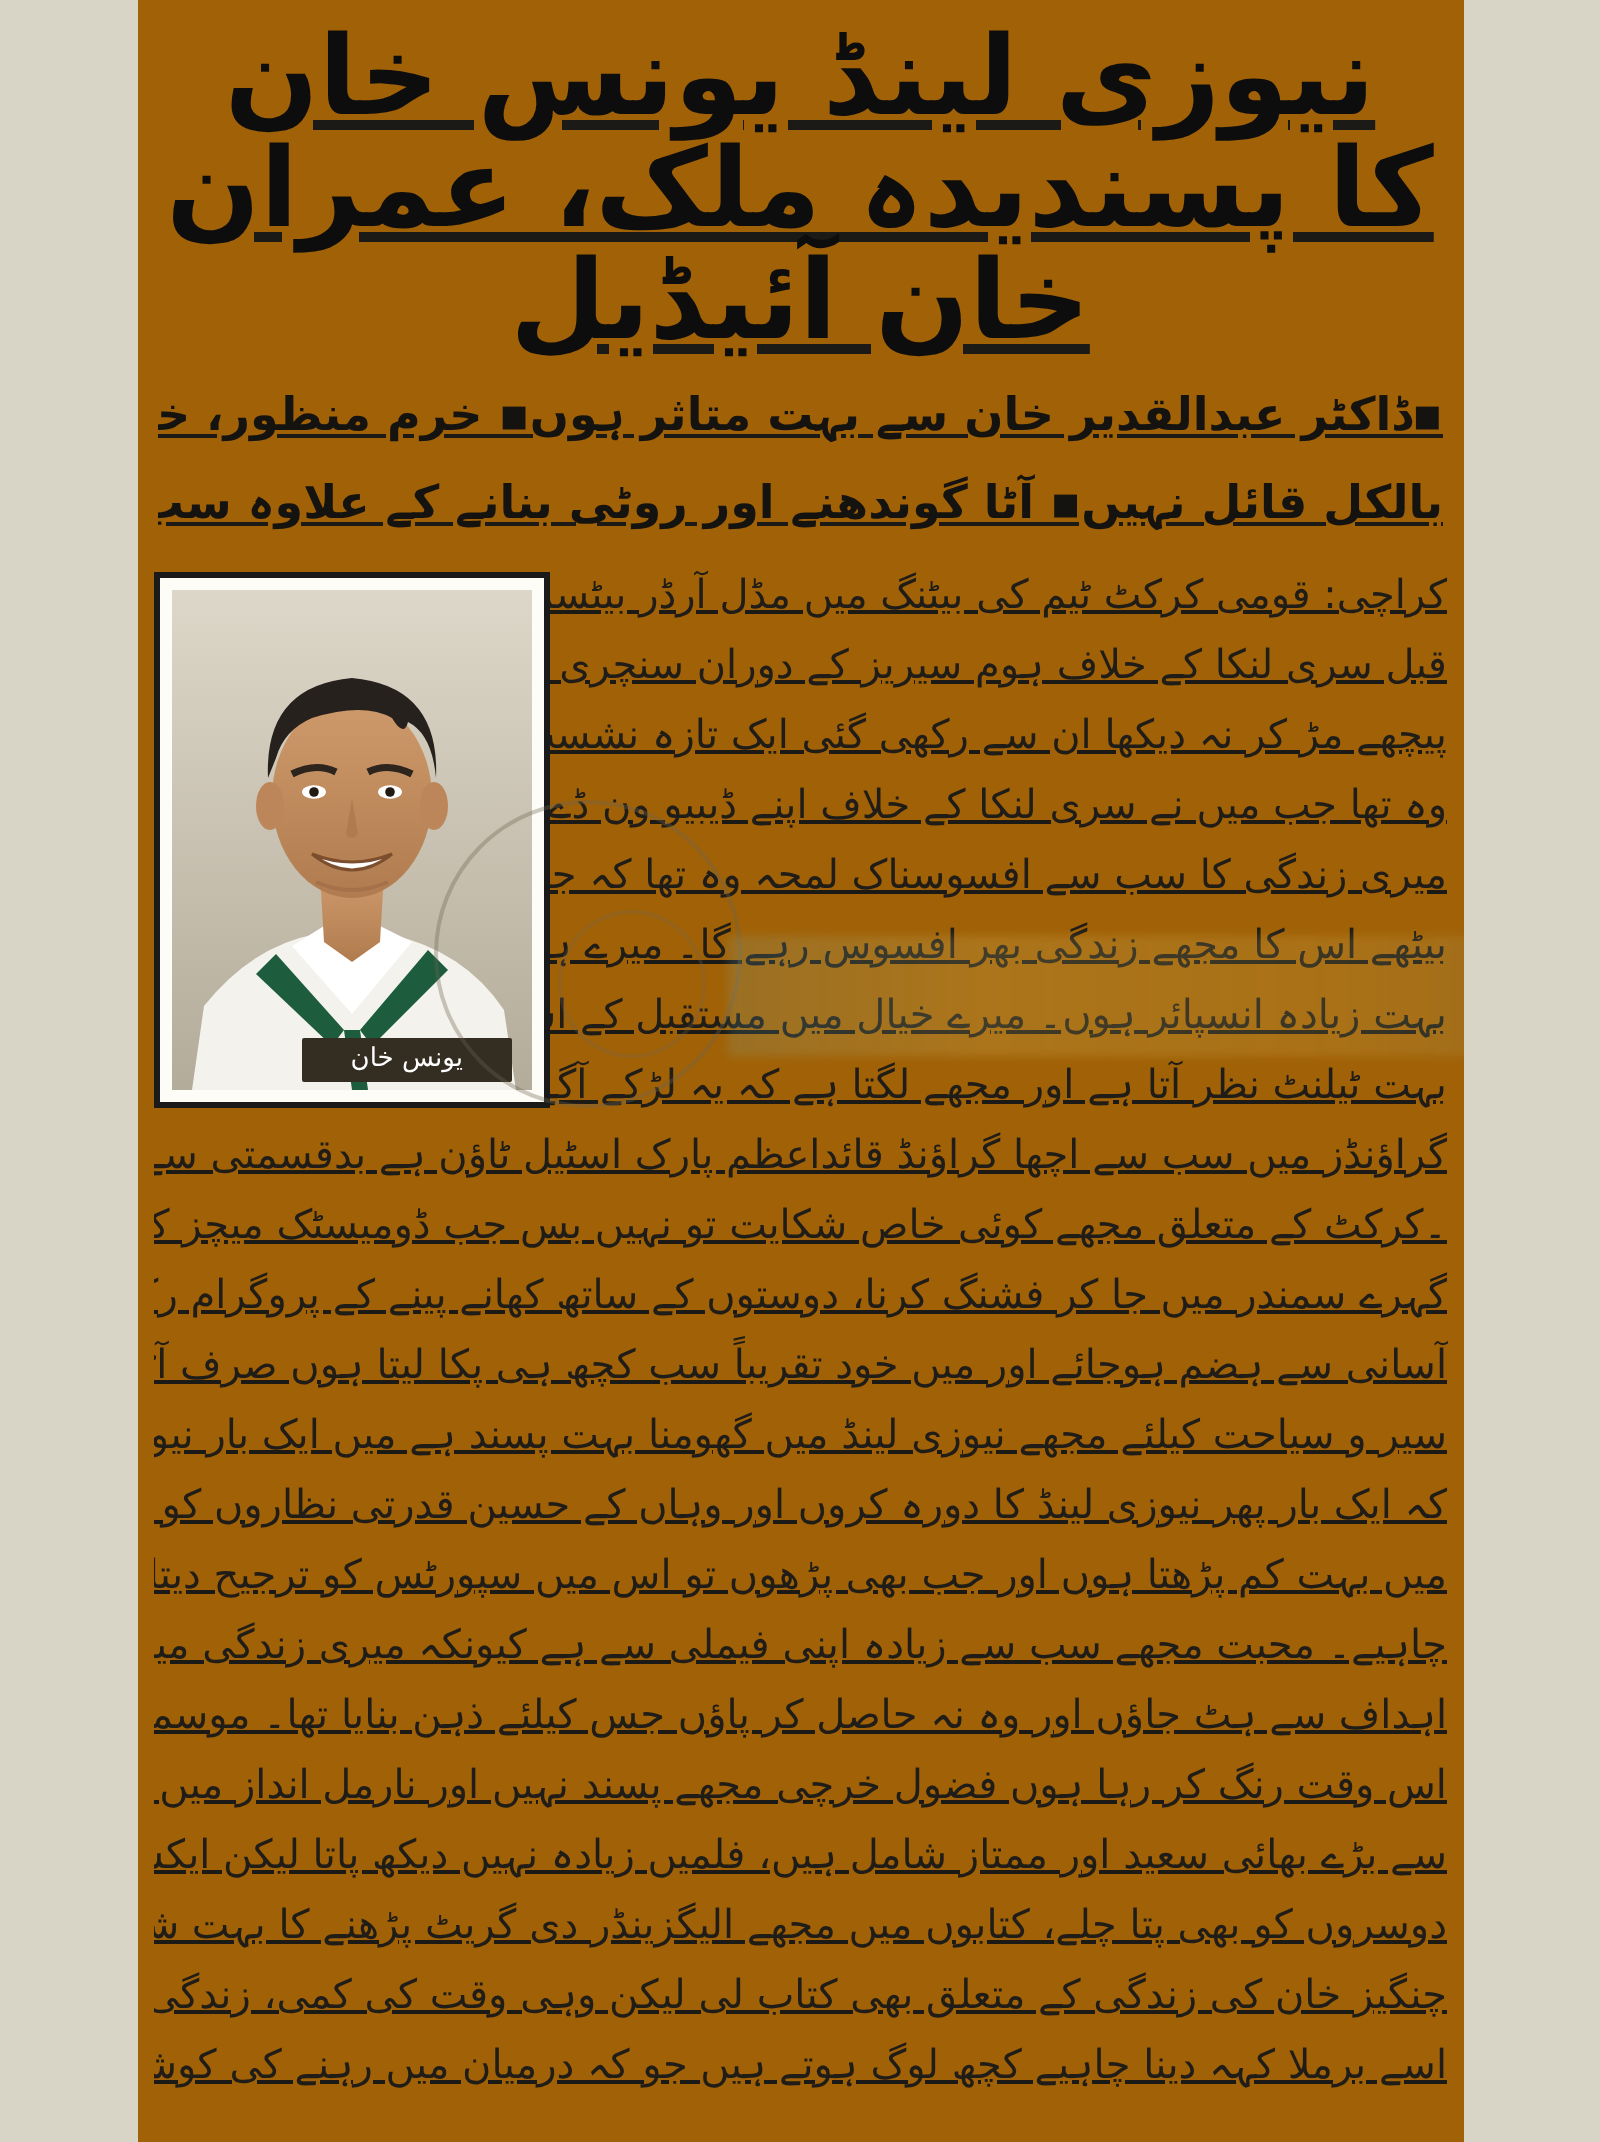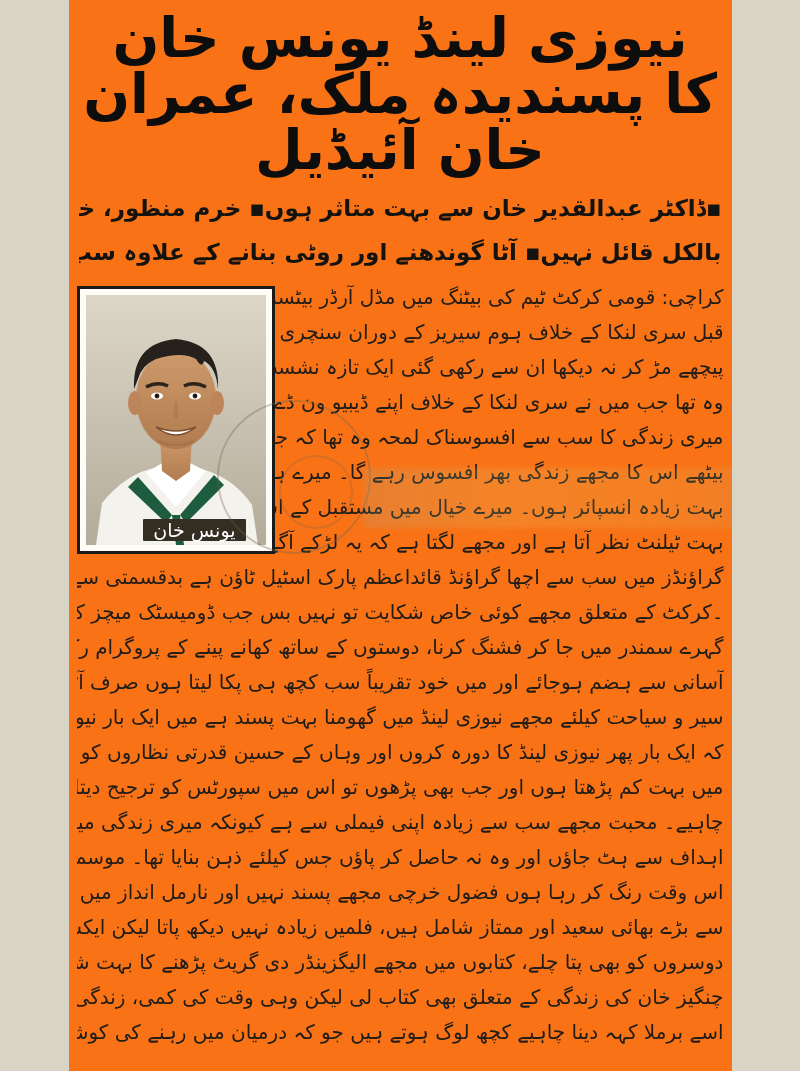--- a/index.html
+++ b/index.html
@@ -8,12 +8,13 @@
     position:relative;
     width:663px;height:1071px;
     margin:0 auto;
-    background:#f97316;
+    background:#a16207;
     color:#1c1a16;
     overflow:hidden;
     box-sizing:border-box;
     padding:6px 8px 0 8px;
     direction:rtl;
+    text-decoration:underline;
   }
   
   .headline{

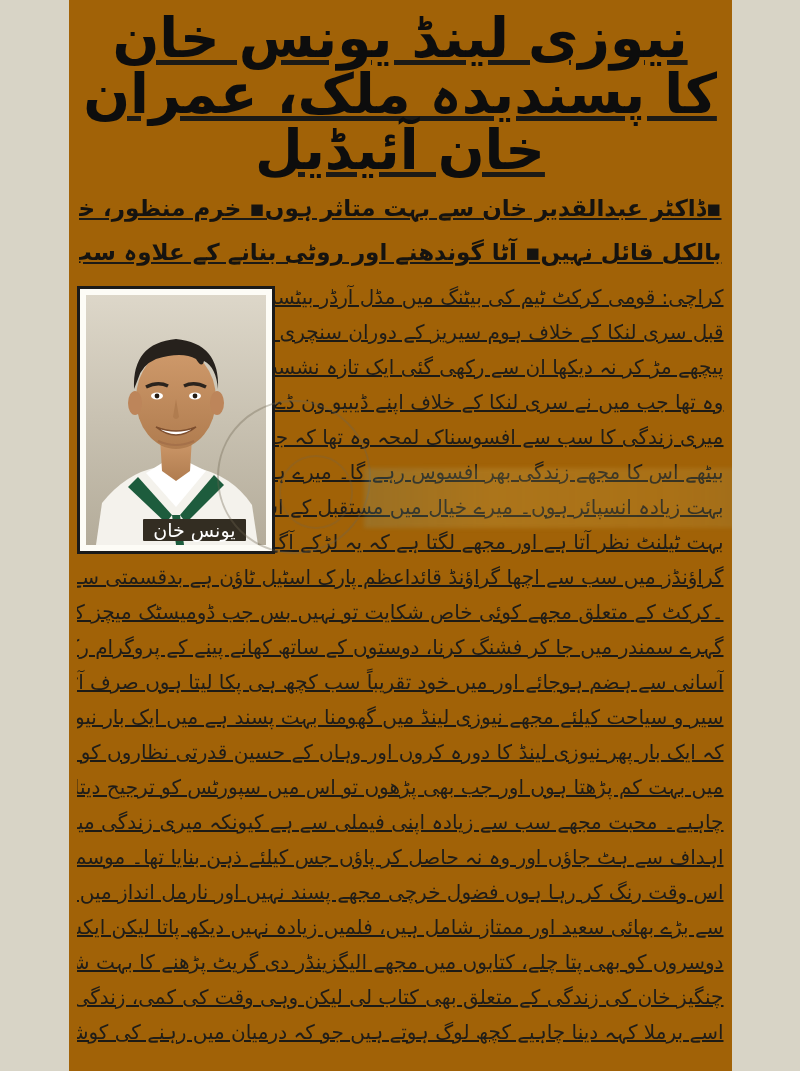--- a/index.html
+++ b/index.html
@@ -63,12 +63,12 @@
   .portrait{display:block;width:180px;height:250px;}
   .photo-caption{
     position:absolute;
-    bottom:10px;right:26px;
+    bottom:10px;right:16px;
     background:#332d22;
     color:#ffffff;
-    font-size:19px;
+    font-size:13px;
     line-height:20px;
-    padding:1px 10px;
+    padding:1px 24px;
     border-radius:1px;
     direction:rtl;
   }

